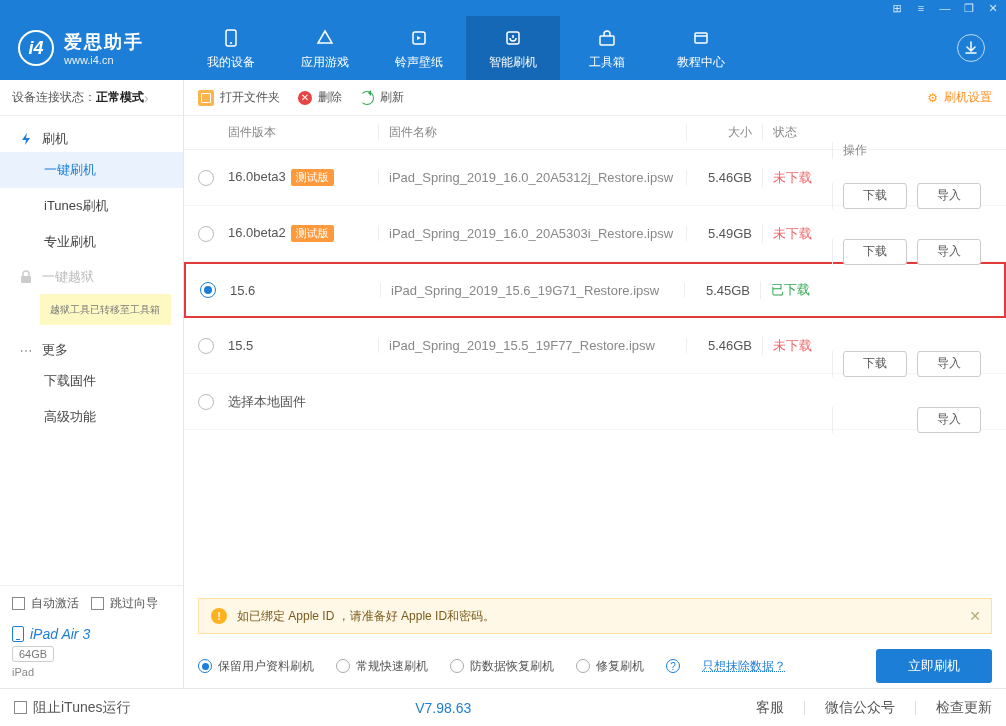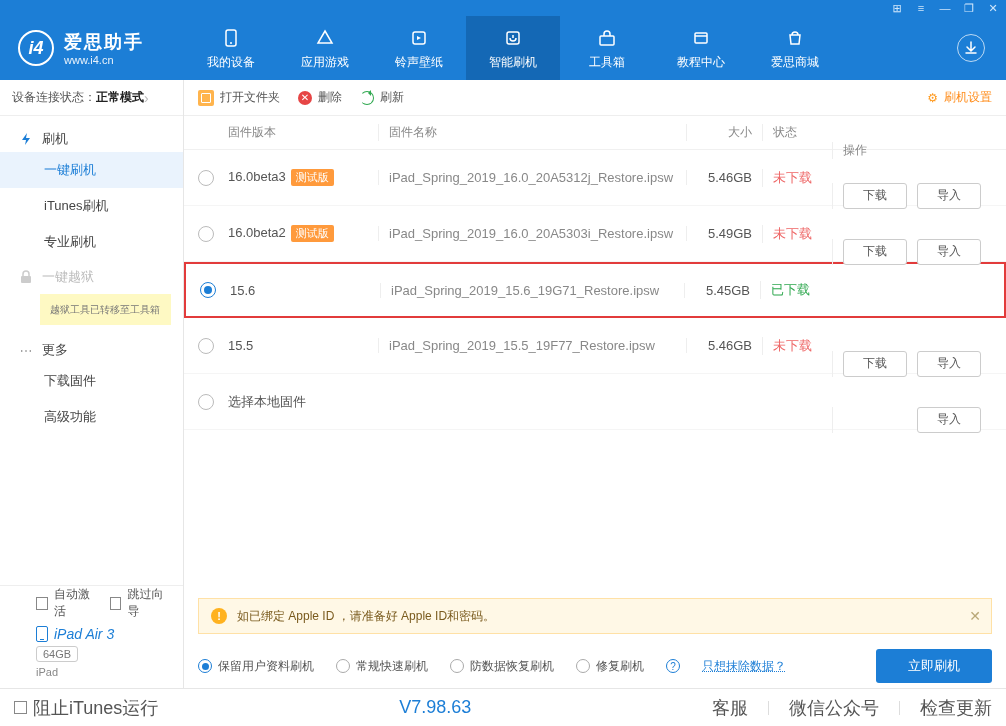--- a/index.html
+++ b/index.html
@@ -175,15 +175,6 @@
           </svg>
         </div>
         <div class="lbl">教程中心</div>
-      </div>
-      <div class="top-tab">
-        <div class="ico">
-          <svg width="20" height="20" viewBox="0 0 20 20">
-            <path d="M5 7h10l-1 9H6z" stroke="#fff" stroke-width="1.5" fill="none"></path>
-            <path d="M7 7a3 3 0 016 0" stroke="#fff" stroke-width="1.5" fill="none"></path>
-          </svg>
-        </div>
-        <div class="lbl">爱思商城</div>
       </div>
     </div>
   <div class="header-right">

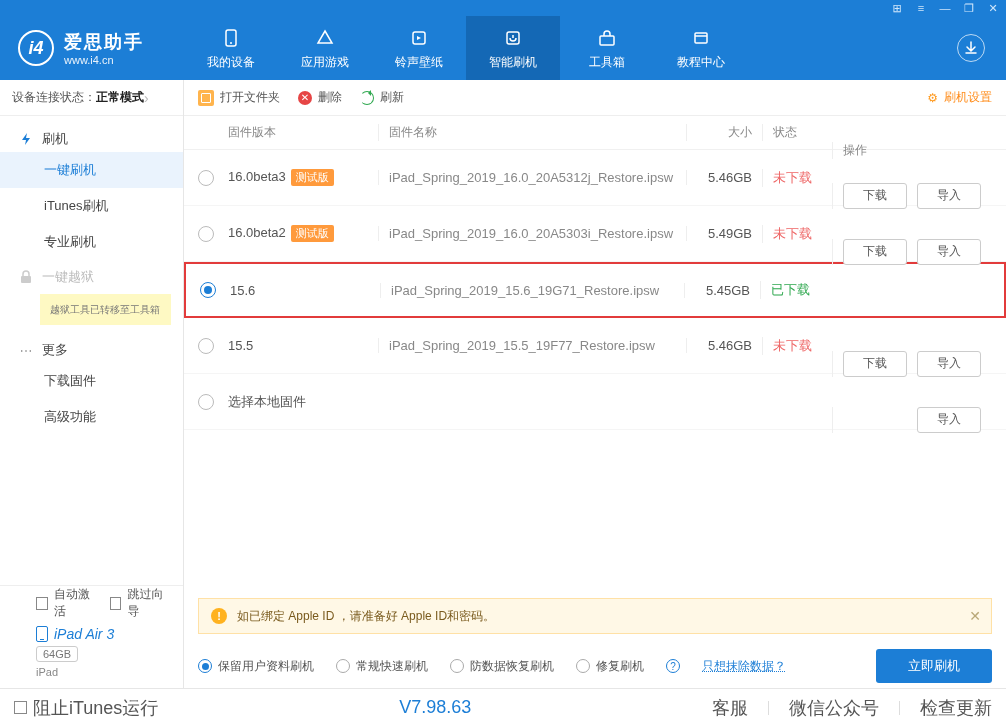--- a/index.html
+++ b/index.html
@@ -39,7 +39,7 @@
 .side-group.disabled { color: #bbb; }
 .side-group.disabled .gico { color:#ccc; }
 
-.sidebar-bottom { border-top: 1px solid #eee; padding-left: 24px; }
+.sidebar-bottom { border-top: 1px solid #eee; }
 .sb-row1 { display: flex; align-items: center; height: 34px; padding: 0 12px; gap: 12px; font-size: 12px; color: #555; }
 .chk { width: 13px; height: 13px; border: 1px solid #888; display: inline-block; vertical-align: middle; }
 .sb-device { padding: 6px 12px 10px; }

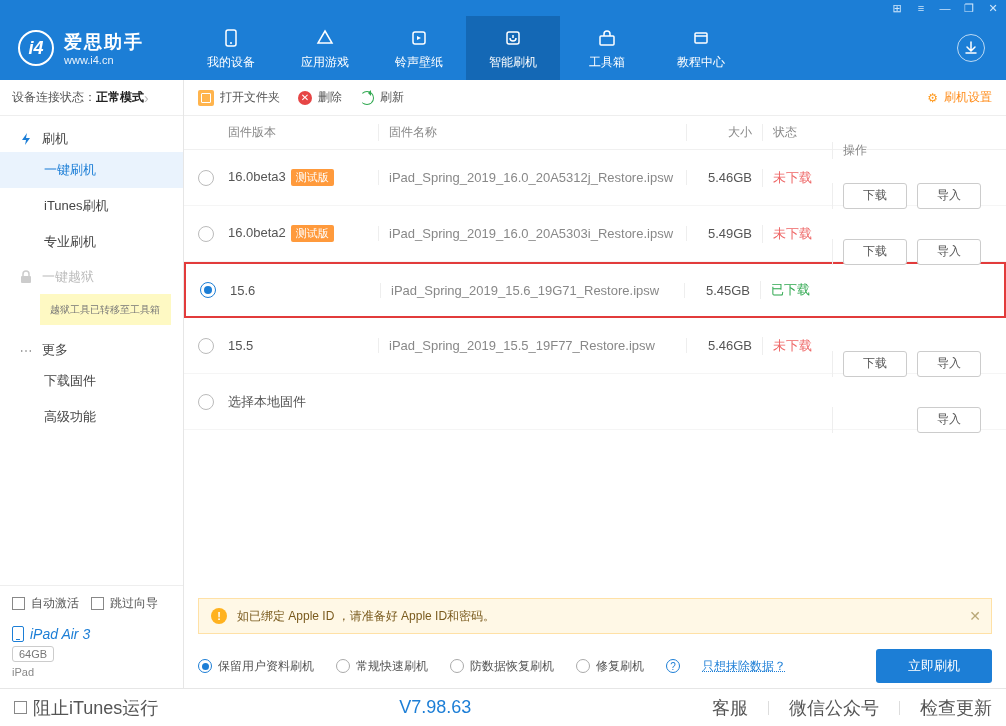--- a/index.html
+++ b/index.html
@@ -95,7 +95,7 @@
 .link { color:#1c7ed6; text-decoration: underline dotted; cursor:pointer; }
 .flash-btn { margin-left:auto; width:116px; height:34px; background:#1c7ed6; color:#fff; border:none; border-radius:3px; font-size:13px; cursor:pointer; }
 
-.statusbar { height: 38px; border-top:1px solid #e6e6e6; display:flex; align-items:center; padding:0 14px; font-size:18px; color:#555; gap:20px; }
+.statusbar { height: 38px; border-top:1px solid #e6e6e6; display:flex; align-items:center; padding:0 14px; font-size:14px; color:#555; gap:20px; }
 .statusbar .sp { flex:1; }
 .statusbar .ver { color:#1c7ed6; }
 .statusbar .slink { cursor:pointer; }

